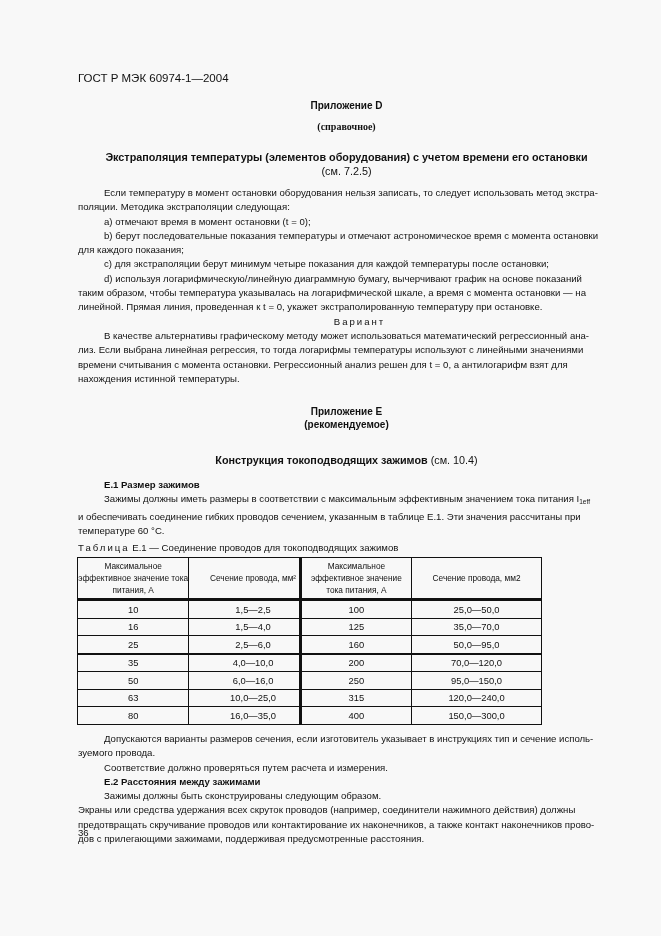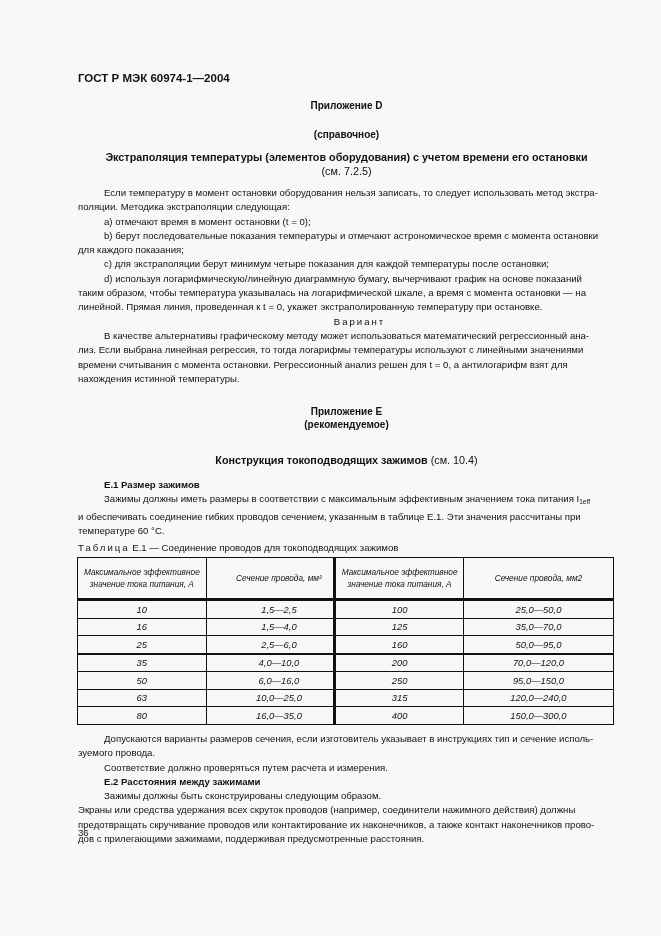--- a/index.html
+++ b/index.html
@@ -9,7 +9,7 @@
       position: relative; overflow: hidden;
     }
     .page { position: absolute; left: 78px; top: 0; width: 537px; }
-    .hdr { position: absolute; left: 78px; top: 72px; font-size: 11.5px; font-weight: bold; }
+    .hdr { position: absolute; left: 78px; top: 72px; font-size: 11.5px; font-weight: normal; }
     .center { text-align: center; }
     .bold { font-weight: bold; }
     .p { font-size: 9.6px; line-height: 14.3px; text-align: justify; margin: 0; }

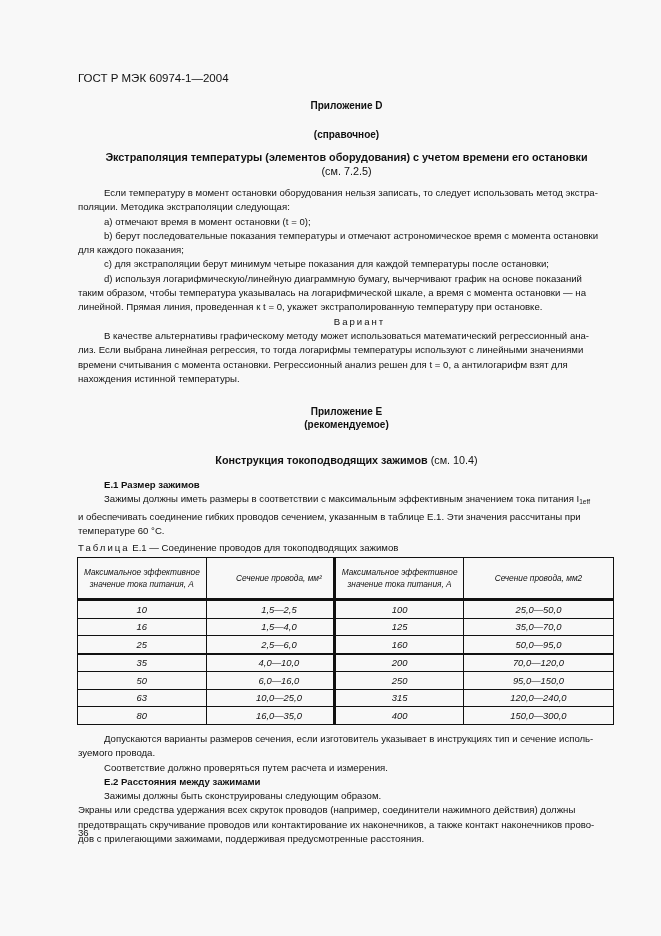--- a/index.html
+++ b/index.html
@@ -35,7 +35,7 @@
 <div class="page">
 
   <div class="abs center app-title" style="top:99px;">Приложение D</div>
-  <div class="abs center app-title" style="top:128px;">(справочное)</div>
+  <div class="abs center app-title" style="top:120px;font-family:Liberation Serif, serif;">(справочное)</div>
   <div class="abs center sec-title bold" style="top:150px;">Экстраполяция температуры (элементов оборудования) с учетом времени его остановки</div>
   <div class="abs center sec-title" style="top:164px;text-align:center;">(см. 7.2.5)</div>
 

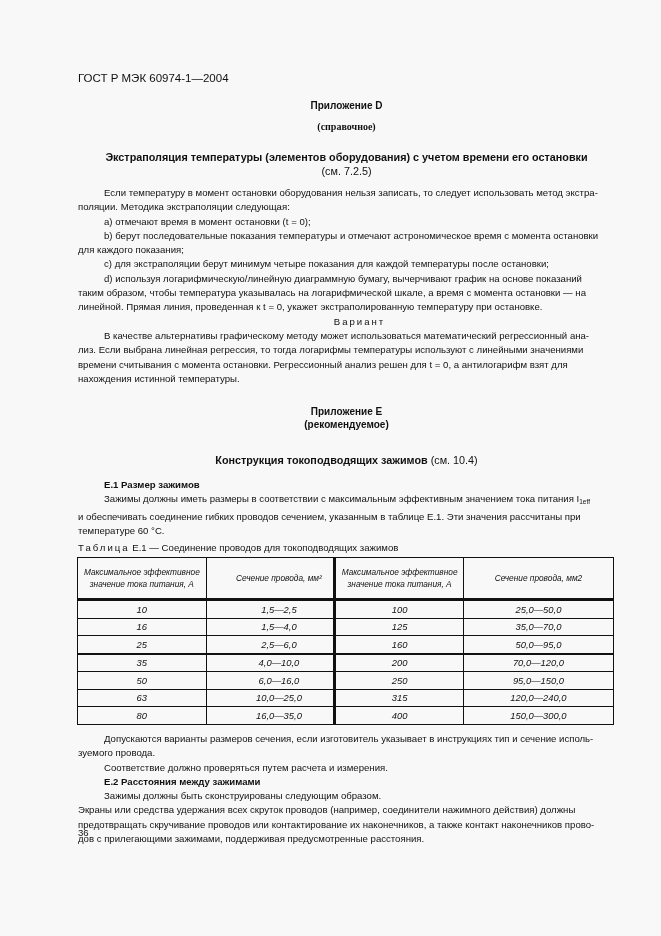--- a/index.html
+++ b/index.html
@@ -19,7 +19,7 @@
     .app-title { font-size: 10px; line-height: 13px; font-weight: bold; }
     .sec-title { font-size: 10.8px; line-height: 14px; }
     .sub { font-size: 6.5px; vertical-align: -2px; }
-    table { border-collapse: collapse; width: 537px; font-size: 9.4px; font-style: italic; }
+    table { border-collapse: collapse; width: 465px; font-size: 9.4px; }
     td, th { border: 1px solid #111; text-align: center; height: 16.5px; padding: 0; font-weight: normal; }
     th { height: 40px; font-size: 8.3px; line-height: 12px; }
     thead th { border-bottom: 3px solid #111; }

